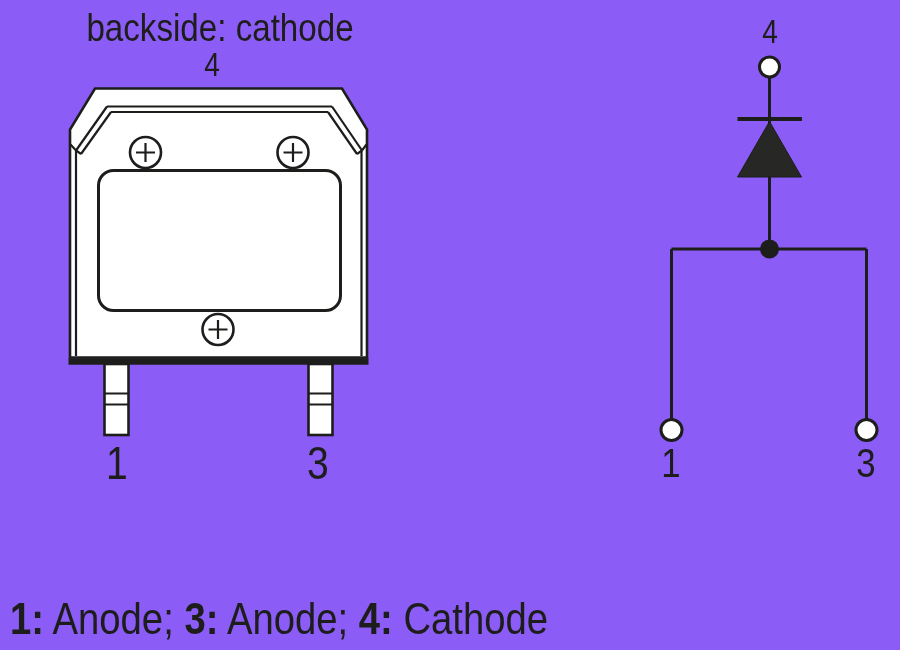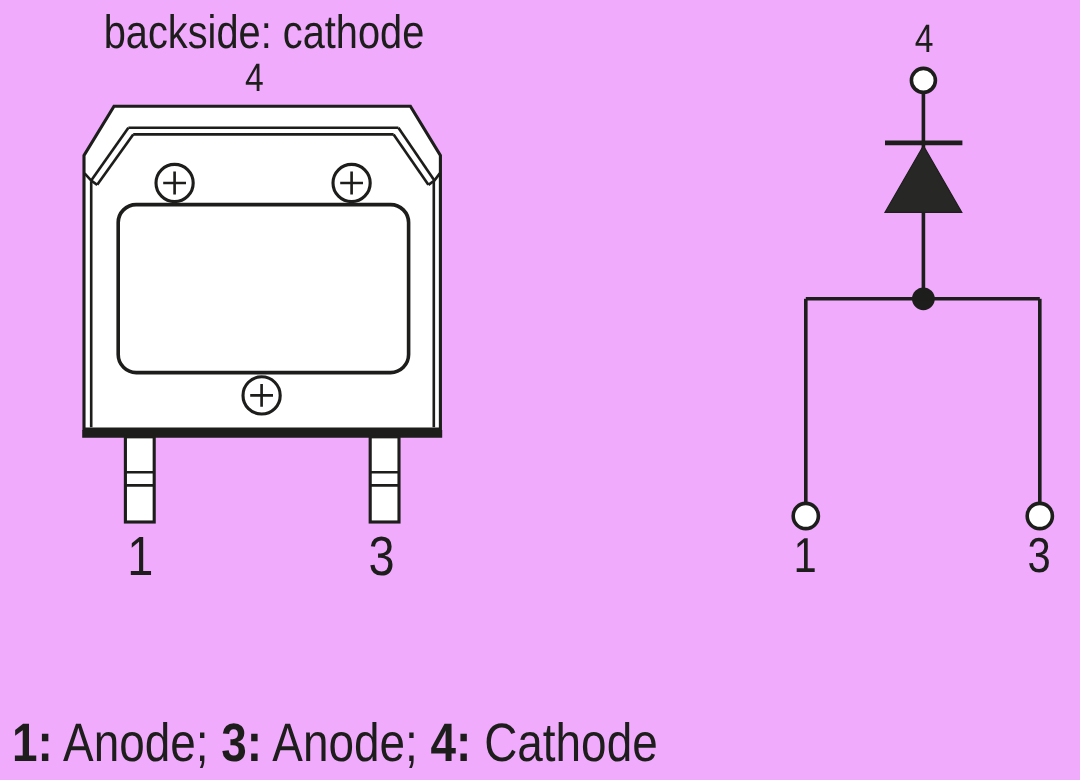--- a/index.html
+++ b/index.html
@@ -11,7 +11,7 @@
     position: relative;
     width: 900px;
     height: 650px;
-    background: #f0abfc;
+    background: #8b5cf6;
     overflow: hidden;
     font-family: "Liberation Sans", sans-serif;
   }

